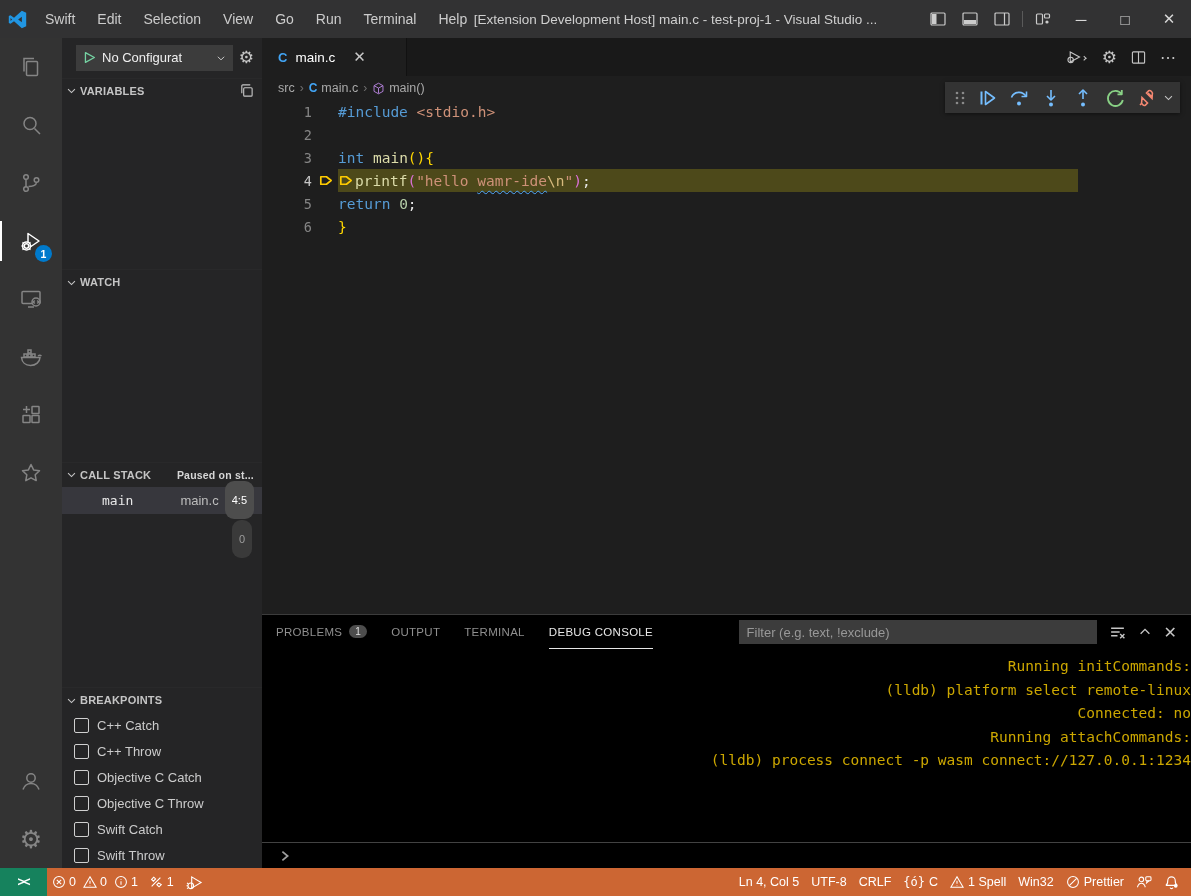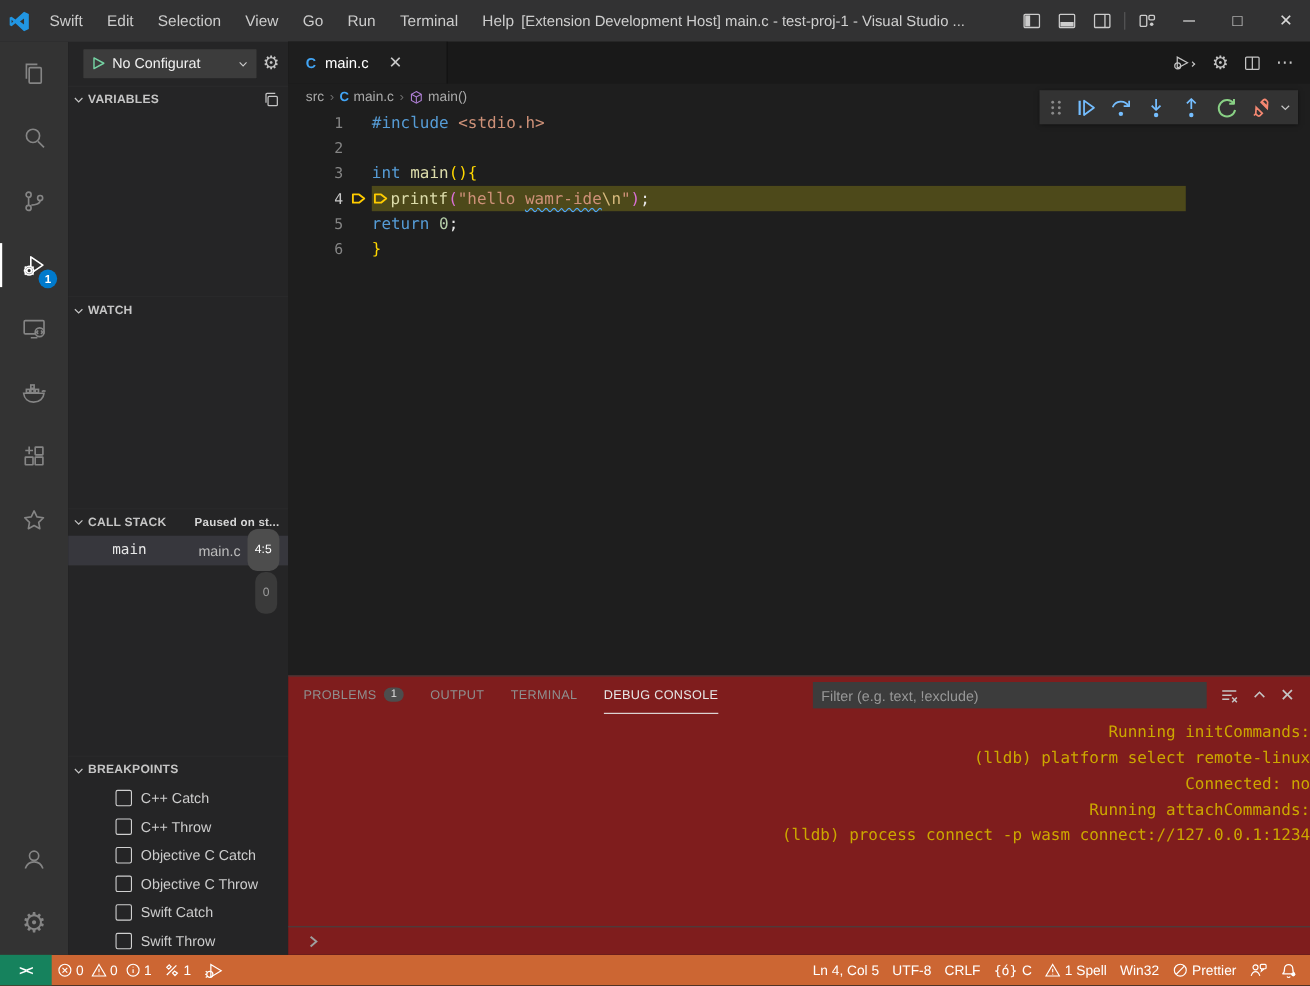--- a/index.html
+++ b/index.html
@@ -83,7 +83,7 @@
   .gripper { color:#8a8a8a; width:18px; display:flex; align-items:center; justify-content:center; cursor:grab; }
 
   
-  .panel { height:254px; border-top:1px solid #3c3c3c; display:flex; flex-direction:column; background:#7f1d1d; }
+  .panel { height:254px; border-top:1px solid #3c3c3c; display:flex; flex-direction:column; background:#000000; }
   .panel-tabs { height:34px; display:flex; align-items:center; padding:0 14px; gap:24px; }
   .panel-tab { height:34px; display:flex; align-items:center; gap:7px; font-size:11.5px; letter-spacing:.3px; color:#8f8f8f; cursor:pointer; border-bottom:1px solid transparent; }
   .panel-tab.active { color:#e7e7e7; border-bottom:1px solid #e7e7e7; }

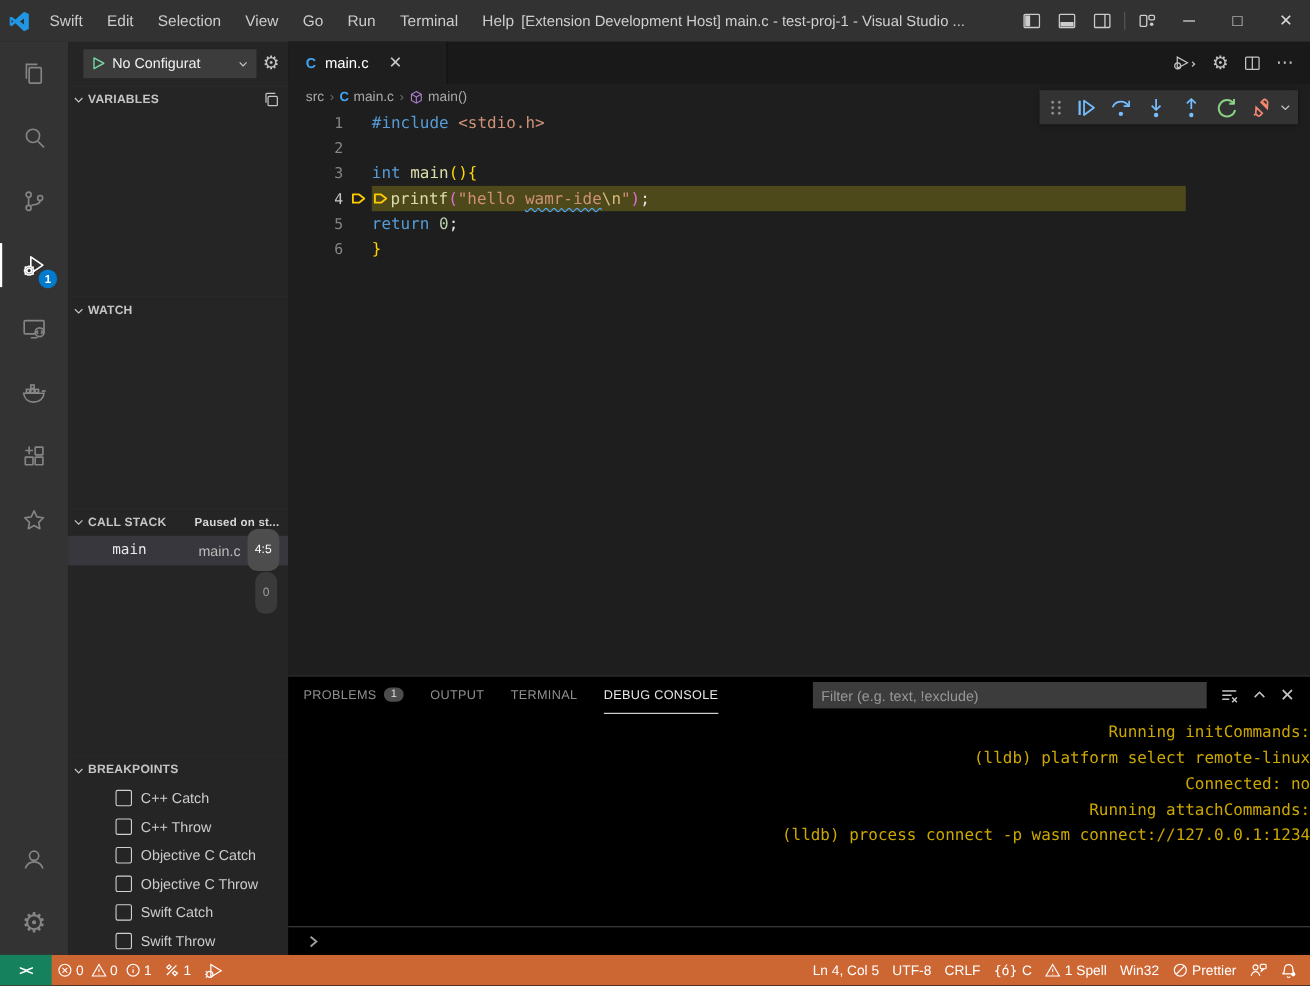--- a/index.html
+++ b/index.html
@@ -54,7 +54,7 @@
   .pill { background:#4d4d4d; color:#ffffff; border-radius:9px; padding:13px 7px; font-size:11px; }
   .lone-badge { display:flex; justify-content:flex-end; padding:6px 10px; }
   .lone-badge .pill { color:#9d9d9d; background:#3a3a3a; }
-  .bp-row { height:26px; display:flex; align-items:center; padding-left:43px; gap:8px; color:#cccccc; }
+  .bp-row { height:26px; display:flex; align-items:center; padding-left:12px; gap:8px; color:#cccccc; }
   .checkbox { width:15px; height:15px; border:1.5px solid #d0d0d0; background:#252526; border-radius:2px; }
   .flex1 { flex:1; }
 

